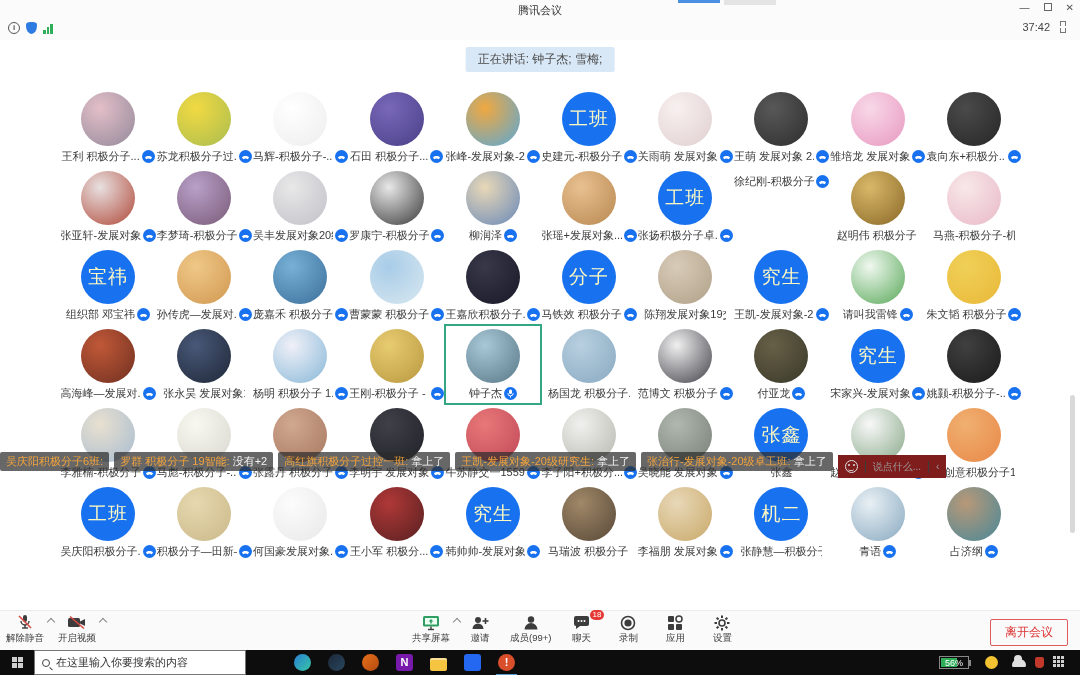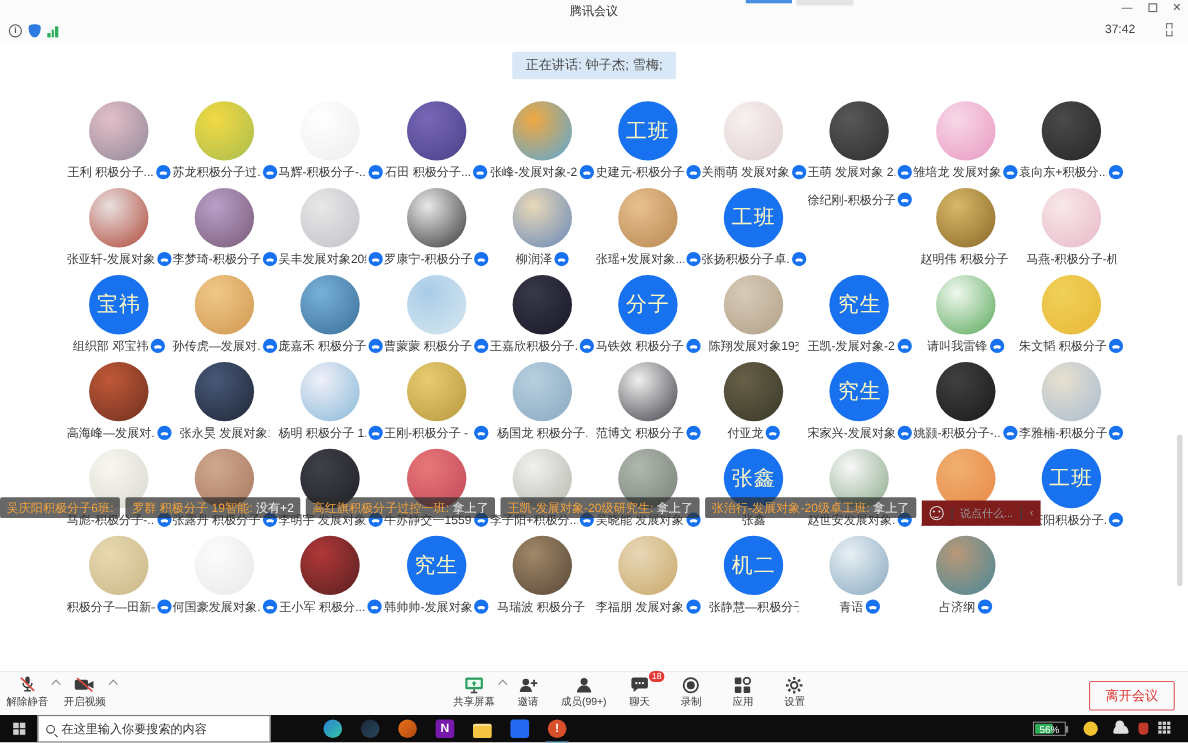--- a/index.html
+++ b/index.html
@@ -23,7 +23,7 @@
   .ic-shield { width:11px; height:12px; background:#2d7ae0; border-radius:5px 5px 6px 6px / 3px 3px 9px 9px; }
   .ic-signal { display:flex; align-items:flex-end; gap:1px; height:11px; }
   .ic-signal i { display:block; width:2.5px; background:#2fae5a; }
-  .status-right { position:absolute; right:8px; top:3px; display:flex; gap:28px; align-items:center; }
+  .status-right { position:absolute; right:8px; top:3px; display:flex; gap:10px; align-items:center; }
   .timer { font-size:11px; color:#444; }
   .fs-corners { width:12px; height:12px; position:relative; }
   .fs-corners::before,.fs-corners::after { content:""; position:absolute; width:10px; height:10px; }

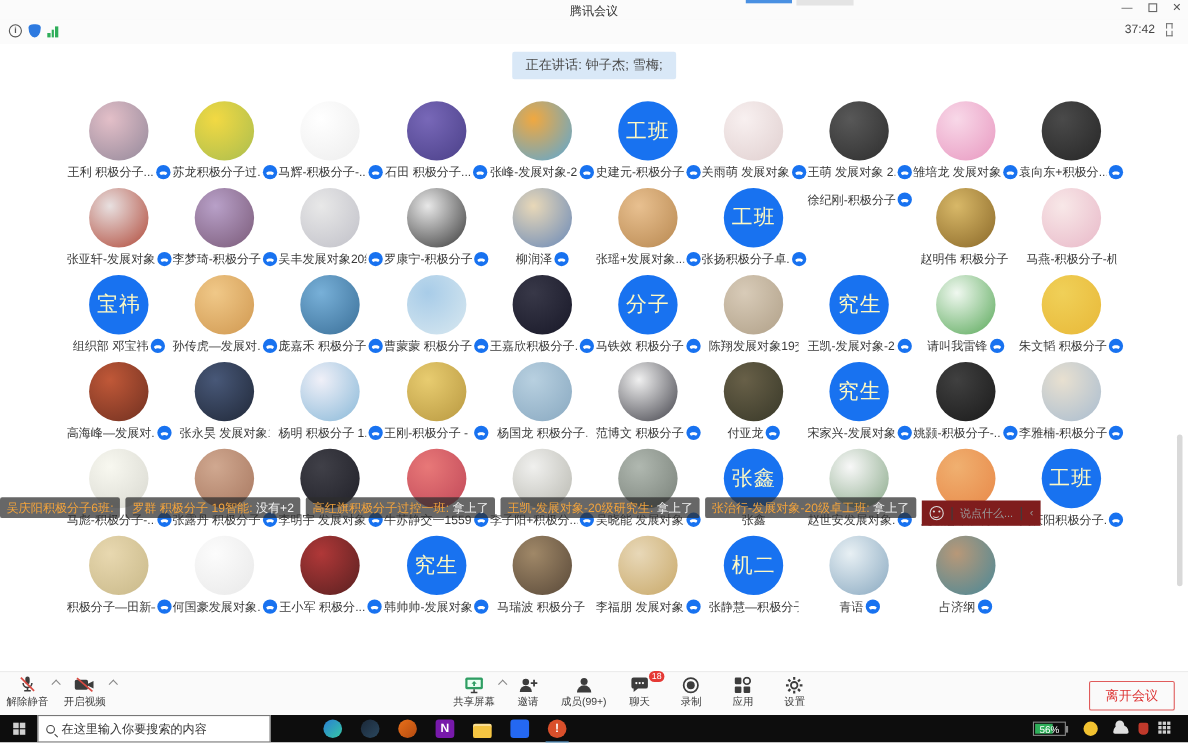--- a/index.html
+++ b/index.html
@@ -486,6 +486,19 @@
         </span>
       </div>
     </div>
+    <div class="tile active">
+      <div class="avatar" style="background: radial-gradient(circle at 35% 30%, rgb(168, 200, 216), rgb(88, 120, 136));"></div>
+      <div class="nrow">
+        <span class="pname">钟子杰</span>
+        <span class="micbadge">
+          <svg width="9" height="9" viewBox="0 0 9 9">
+            <rect x="3" y="0.5" width="3" height="4.6" rx="1.5" fill="#fff"></rect>
+            <path d="M1.8 4.2 a2.7 2.7 0 0 0 5.4 0" stroke="#fff" stroke-width="1" fill="none"></path>
+            <line x1="4.5" y1="7" x2="4.5" y2="8.6" stroke="#fff" stroke-width="1"></line>
+          </svg>
+        </span>
+      </div>
+    </div>
     <div class="tile">
       <div class="avatar" style="background: radial-gradient(circle at 35% 30%, rgb(184, 208, 224), rgb(136, 168, 192));"></div>
       <div class="nrow">

